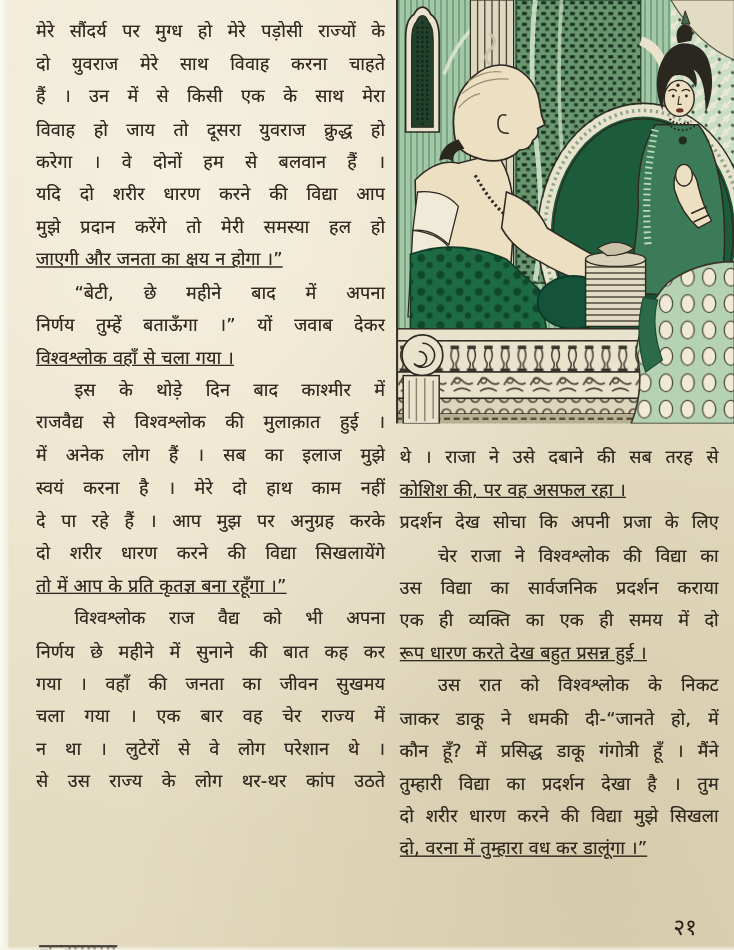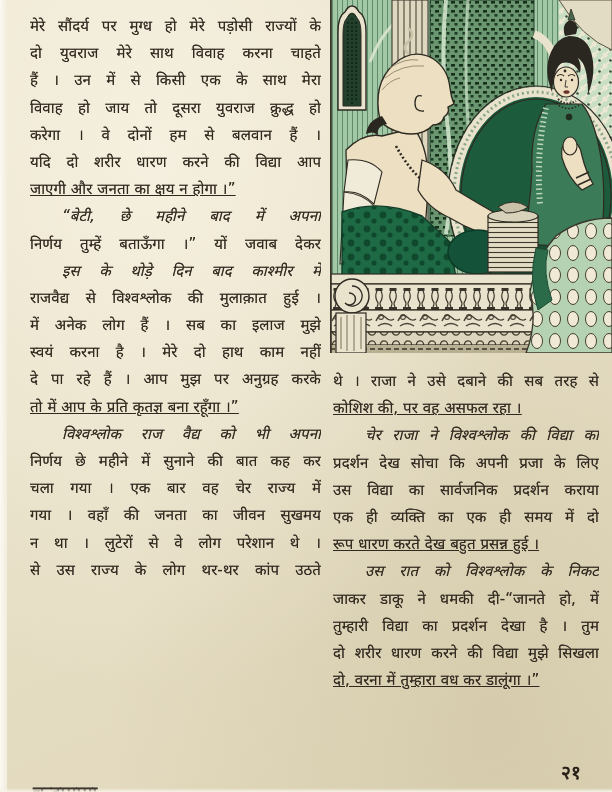--- a/index.html
+++ b/index.html
@@ -69,6 +69,7 @@
       <div class="line">विवाह हो जाय तो दूसरा युवराज क्रुद्ध हो</div>
       <div class="line">करेगा । वे दोनों हम से बलवान हैं ।</div>
       <div class="line">यदि दो शरीर धारण करने की विद्या आप</div>
+      <div class="line">मुझे प्रदान करेंगे तो मेरी समस्या हल हो</div>
       <div class="line par-end">जाएगी और जनता का क्षय न होगा ।”</div>
       <div class="line indent">“बेटी, छे महीने बाद में अपना</div>
       <div class="line">निर्णय तुम्हें बताऊँगा ।” यों जवाब देकर</div>

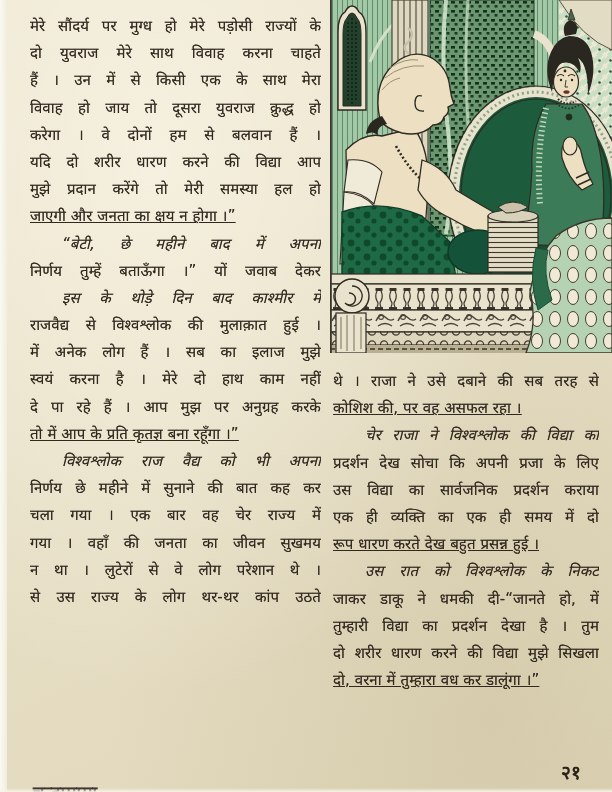--- a/index.html
+++ b/index.html
@@ -39,7 +39,7 @@
     height:27.2px; overflow:hidden;
     text-align:justify; text-align-last:justify;
   }
-  .line.indent  { padding-left:32px;font-style:italic; }
+  .line.indent  { padding-left:32px; }
   .line.par-end { text-align-last:left;text-decoration:underline; }
   .illu-wrap {
     position:absolute; left:330px; top:0; width:282px; height:353px;

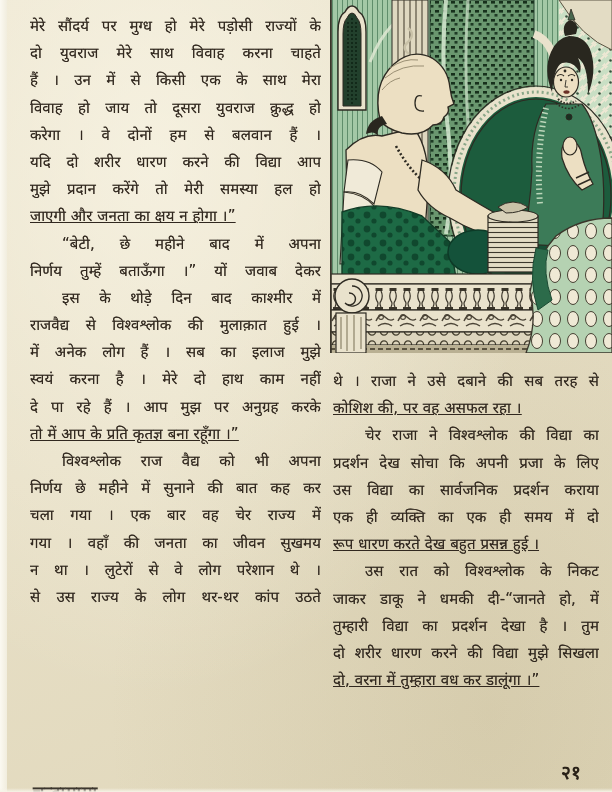--- a/index.html
+++ b/index.html
@@ -73,6 +73,7 @@
       <div class="line par-end">जाएगी और जनता का क्षय न होगा ।”</div>
       <div class="line indent">“बेटी, छे महीने बाद में अपना</div>
       <div class="line">निर्णय तुम्हें बताऊँगा ।” यों जवाब देकर</div>
+      <div class="line par-end">विश्वश्लोक वहाँ से चला गया ।</div>
       <div class="line indent">इस के थोड़े दिन बाद काश्मीर में</div>
       <div class="line">राजवैद्य से विश्वश्लोक की मुलाक़ात हुई ।</div>
       <div class="line">में अनेक लोग हैं । सब का इलाज मुझे</div>

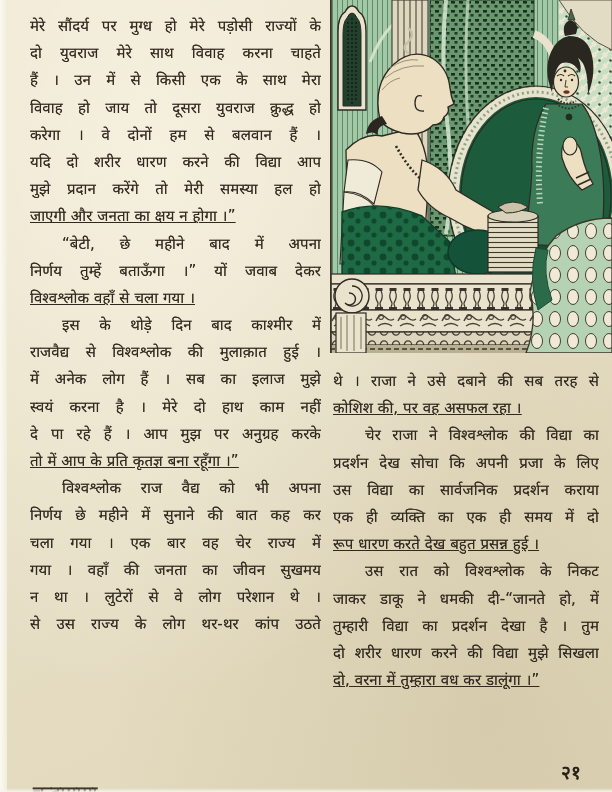--- a/index.html
+++ b/index.html
@@ -79,6 +79,7 @@
       <div class="line">में अनेक लोग हैं । सब का इलाज मुझे</div>
       <div class="line">स्वयं करना है । मेरे दो हाथ काम नहीं</div>
       <div class="line">दे पा रहे हैं । आप मुझ पर अनुग्रह करके</div>
+      <div class="line">दो शरीर धारण करने की विद्या सिखलायेंगे</div>
       <div class="line par-end">तो में आप के प्रति कृतज्ञ बना रहूँगा ।”</div>
       <div class="line indent">विश्वश्लोक राज वैद्य को भी अपना</div>
       <div class="line">निर्णय छे महीने में सुनाने की बात कह कर</div>

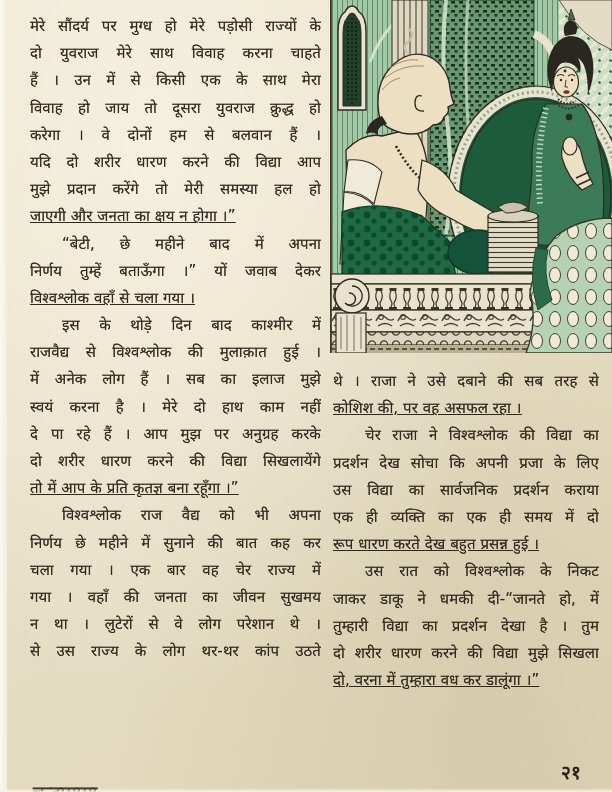--- a/index.html
+++ b/index.html
@@ -92,8 +92,8 @@
   <div class="col col-right">
       <div class="line">थे । राजा ने उसे दबाने की सब तरह से</div>
       <div class="line par-end">कोशिश की, पर वह असफल रहा ।</div>
+      <div class="line">प्रदर्शन देख सोचा कि अपनी प्रजा के लिए</div>
       <div class="line indent">चेर राजा ने विश्वश्लोक की विद्या का</div>
-      <div class="line">प्रदर्शन देख सोचा कि अपनी प्रजा के लिए</div>
       <div class="line">उस विद्या का सार्वजनिक प्रदर्शन कराया</div>
       <div class="line">एक ही व्यक्ति का एक ही समय में दो</div>
       <div class="line par-end">रूप धारण करते देख बहुत प्रसन्न हुई ।</div>

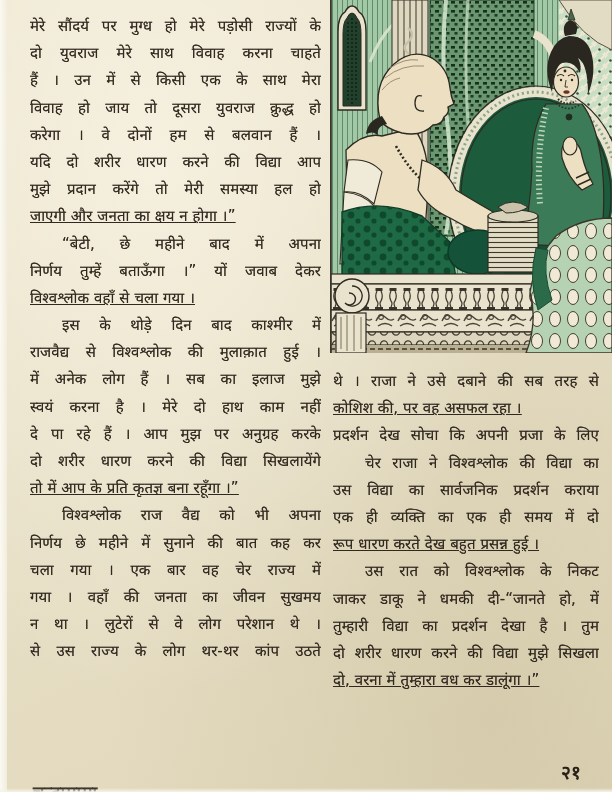--- a/index.html
+++ b/index.html
@@ -83,8 +83,8 @@
       <div class="line par-end">तो में आप के प्रति कृतज्ञ बना रहूँगा ।”</div>
       <div class="line indent">विश्वश्लोक राज वैद्य को भी अपना</div>
       <div class="line">निर्णय छे महीने में सुनाने की बात कह कर</div>
+      <div class="line">गया । वहाँ की जनता का जीवन सुखमय</div>
       <div class="line">चला गया । एक बार वह चेर राज्य में</div>
-      <div class="line">गया । वहाँ की जनता का जीवन सुखमय</div>
       <div class="line">न था । लुटेरों से वे लोग परेशान थे ।</div>
       <div class="line">से उस राज्य के लोग थर-थर कांप उठते</div>
     </div>

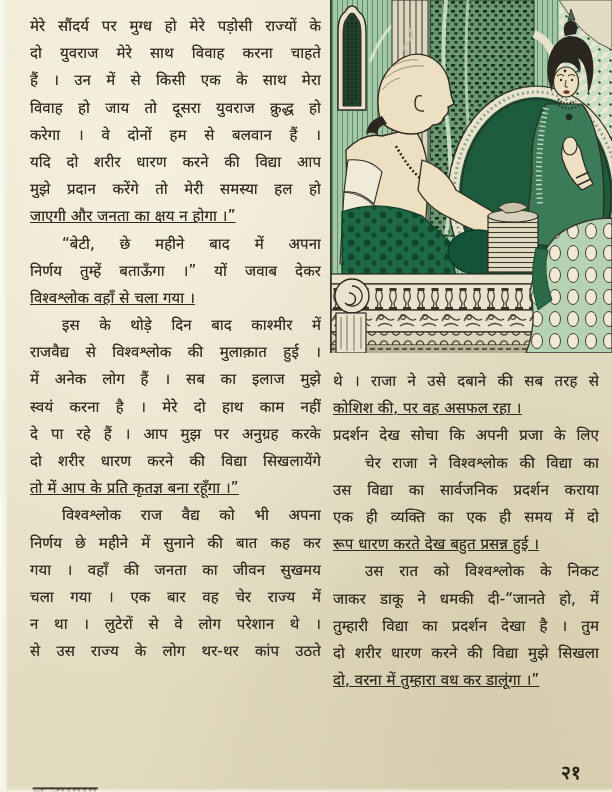--- a/index.html
+++ b/index.html
@@ -99,6 +99,7 @@
       <div class="line par-end">रूप धारण करते देख बहुत प्रसन्न हुई ।</div>
       <div class="line indent">उस रात को विश्वश्लोक के निकट</div>
       <div class="line">जाकर डाकू ने धमकी दी-“जानते हो, में</div>
+      <div class="line">कौन हूँ? में प्रसिद्ध डाकू गंगोत्री हूँ । मैंने</div>
       <div class="line">तुम्हारी विद्या का प्रदर्शन देखा है । तुम</div>
       <div class="line">दो शरीर धारण करने की विद्या मुझे सिखला</div>
       <div class="line par-end">दो, वरना में तुम्हारा वध कर डालूंगा ।”</div>

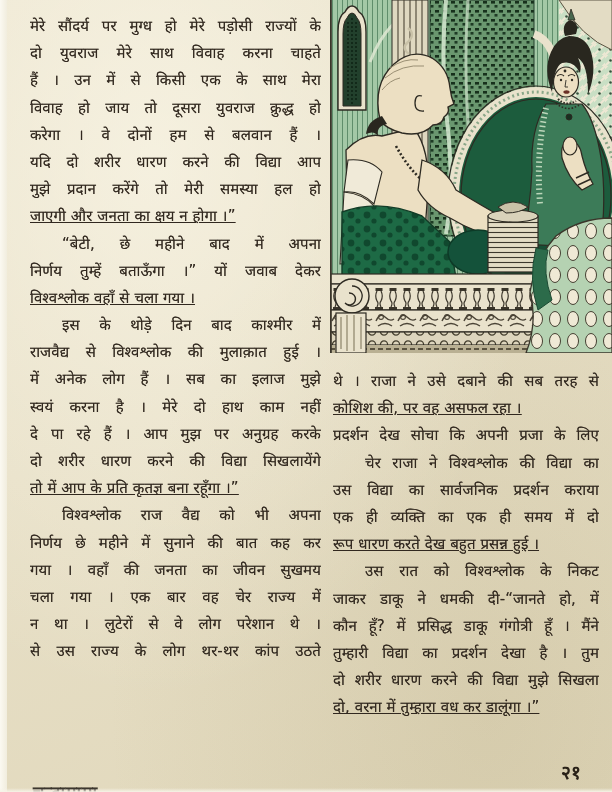--- a/index.html
+++ b/index.html
@@ -52,7 +52,7 @@
   }
   .page-num {
     position:absolute; left:561px; top:759px;
-    font-size:19px; font-weight:bold; color:#2a2218;
+    font-size:19px; font-weight:normal; color:#2a2218;
   }
 </style>
 </head>

